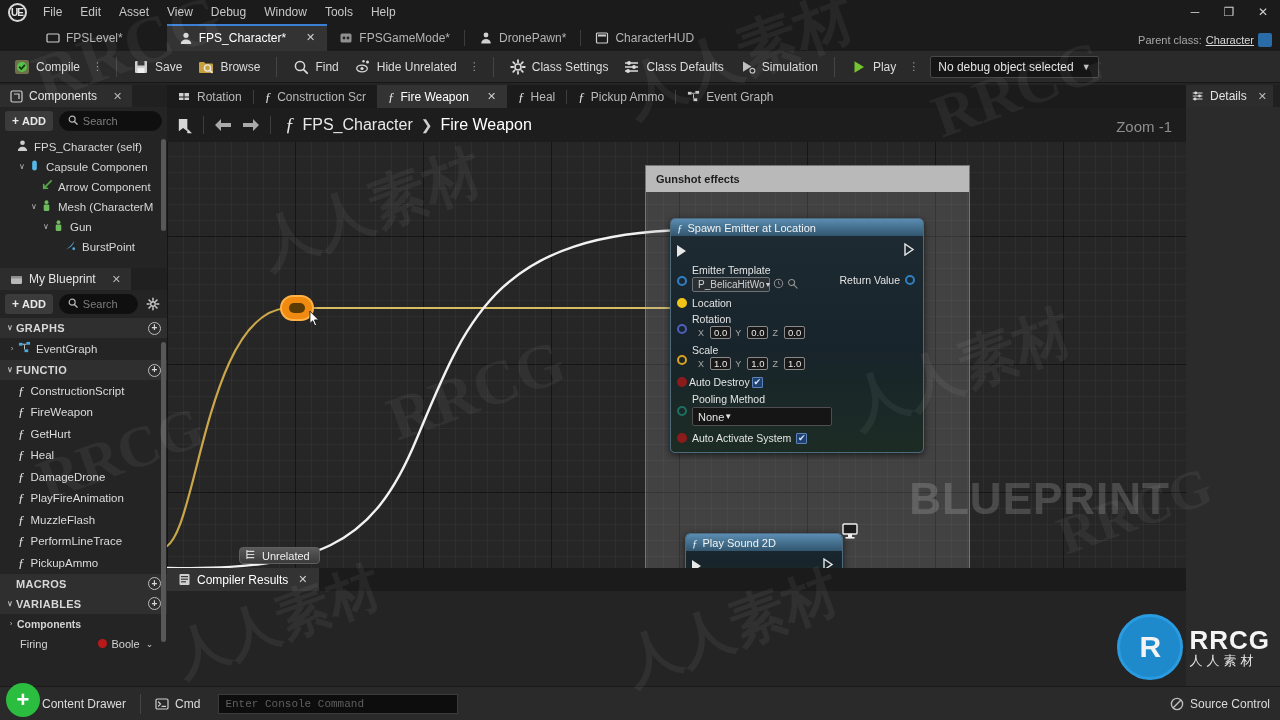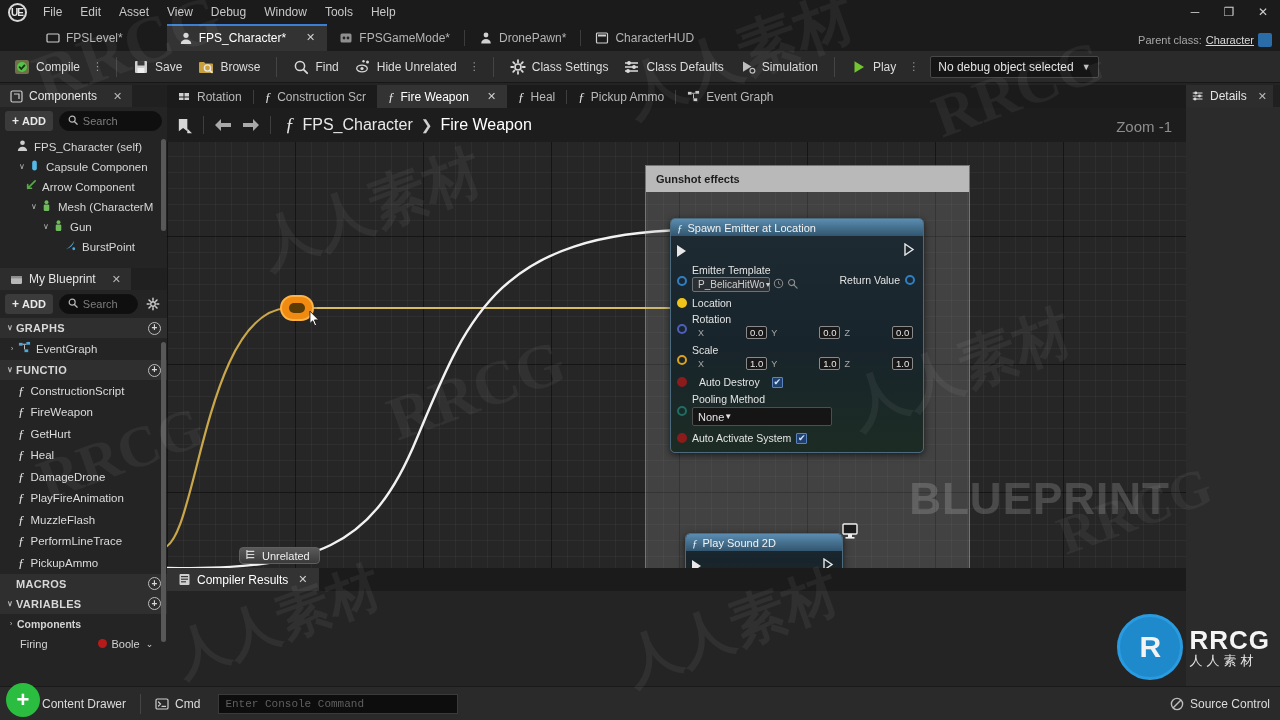--- a/index.html
+++ b/index.html
@@ -570,7 +570,7 @@
         </span>
         <span>Capsule Componen</span>
       </div>
-      <div class="tree-row" style="padding-left:12px">
+      <div class="tree-row" style="padding-left:28px">
         <span class="tw"></span>
         <span class="ico" style="width:14px;flex:0 0 14px;margin-right:4px">
           <svg width="13" height="13" viewBox="0 0 14 14">

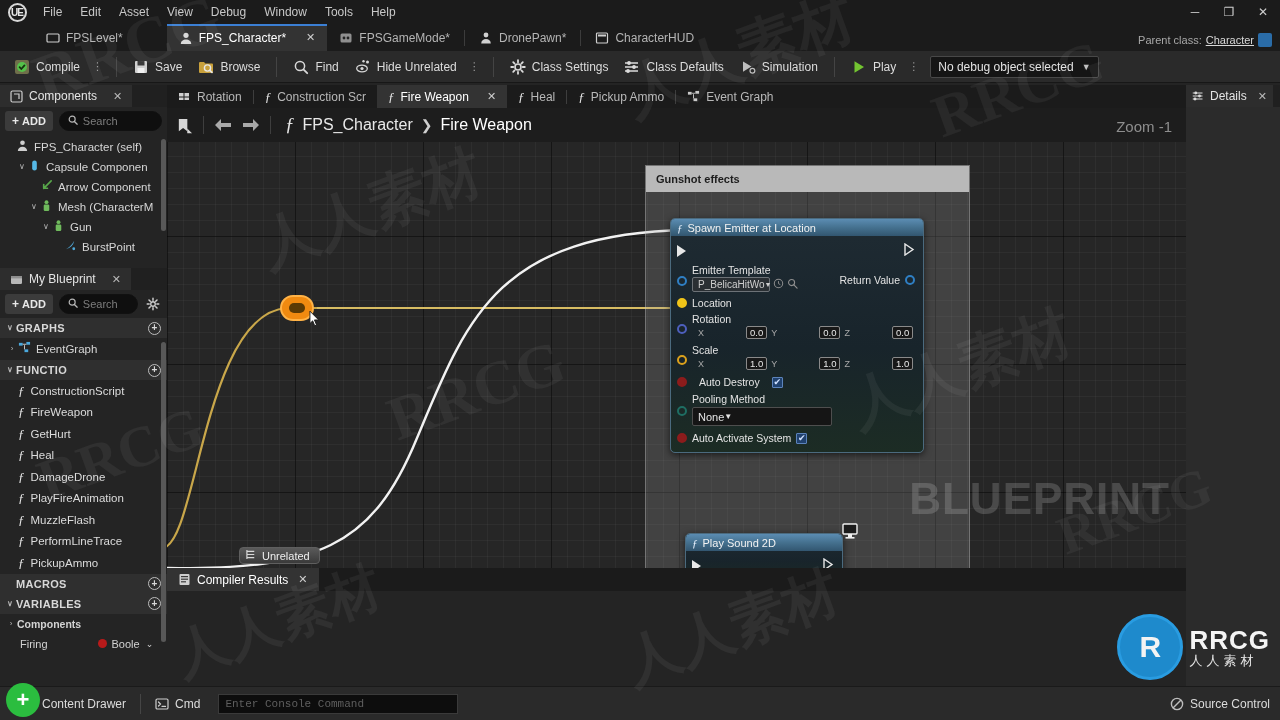--- a/index.html
+++ b/index.html
@@ -232,7 +232,7 @@
   .mini-input {
     background: #181818; border: 1px solid #8a8a8a; border-radius: 2px;
     font-size: 9.5px; color: #e9e9e9; padding: 0 3px; height: 13px; line-height: 12px;
-    display: inline-flex; align-items: center; margin-left: 36px;
+    display: inline-flex; align-items: center;
   }
   .axis-lbl { font-size: 9px; color: #a9a9a9; margin-right: 2px; }
   .combo {

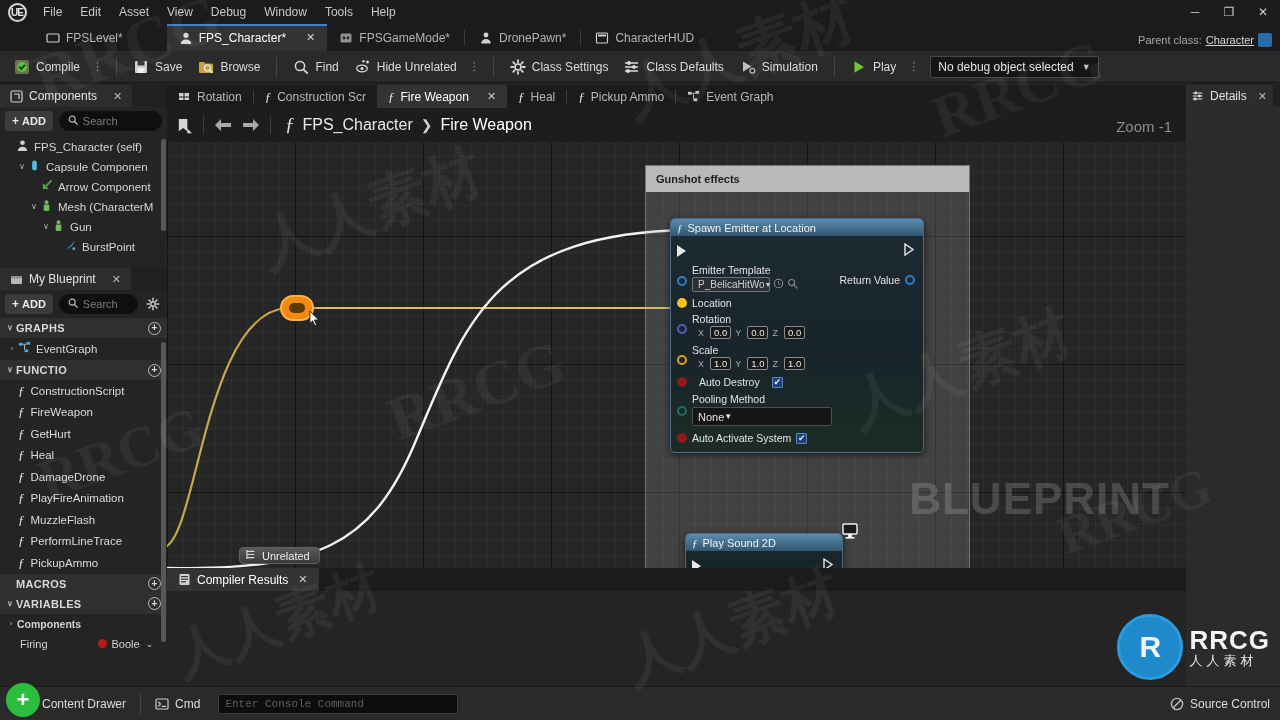--- a/index.html
+++ b/index.html
@@ -875,7 +875,7 @@
           </div>
         </div>
 
-        <div class="pin-row" style="padding:5px 8px 1px 6px;gap:12px">
+        <div class="pin-row" style="padding:5px 8px 1px 6px;gap:2px">
           <span class="pin-circ bool"></span>
           <span class="pin-label">Auto Destroy</span>
           <span class="checkb">✔</span>

